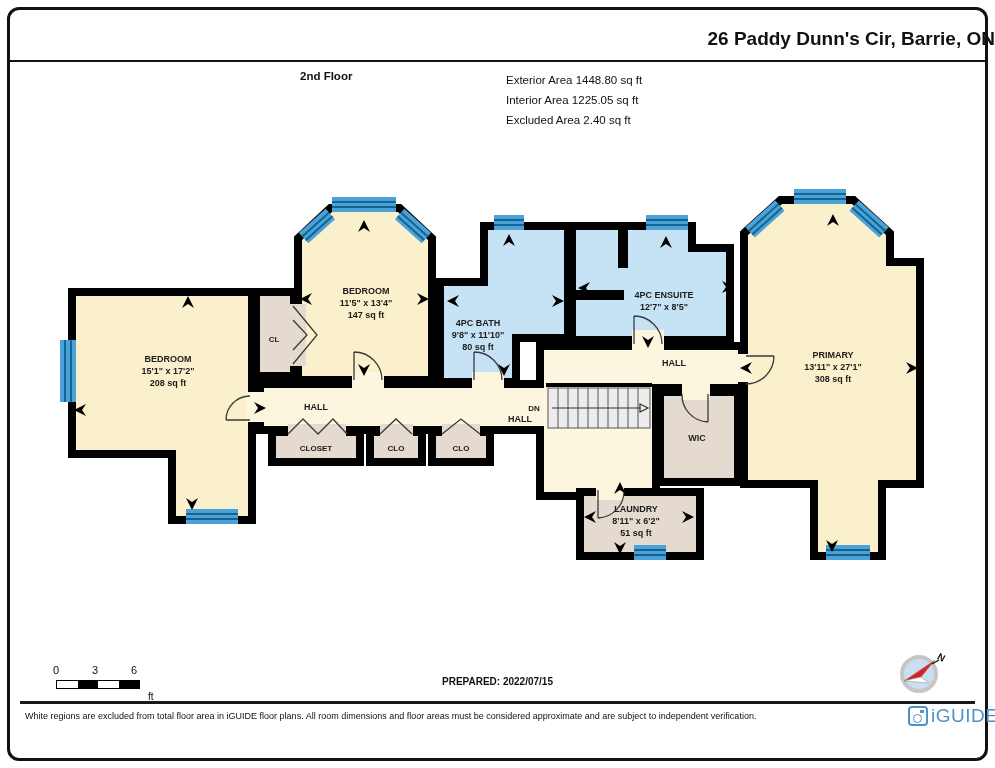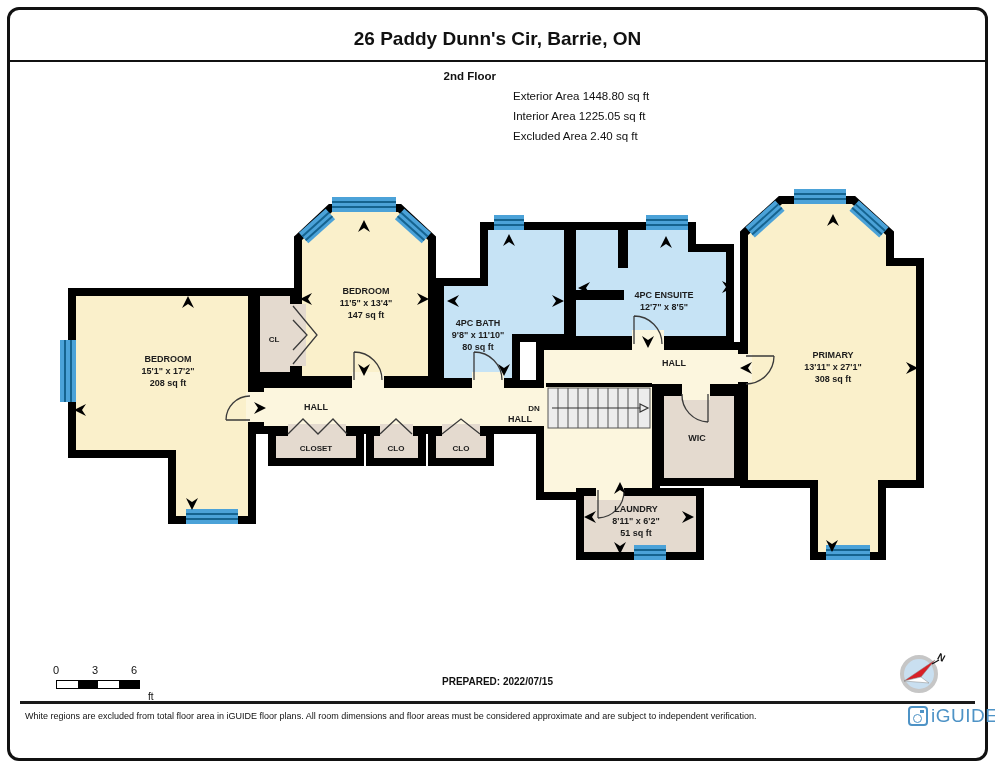--- a/index.html
+++ b/index.html
@@ -5,7 +5,7 @@
   html,body{margin:0;padding:0;background:#fff;}
   #page{position:relative;width:995px;height:768px;background:#fff;font-family:"Liberation Sans",sans-serif;overflow:hidden;}
   #frame{position:absolute;left:7px;top:7px;right:7px;bottom:7px;border:3px solid #111;border-radius:12px;}
-  .title{position:absolute;left:0;right:0;top:28px;text-align:center;font-size:19px;font-weight:bold;color:#111;}
+  .title{position:absolute;left:0;right:0;top:28px;text-align:right;font-size:19px;font-weight:bold;color:#111;}
   .hrule{position:absolute;left:10px;right:10px;top:60px;border-top:2.5px solid #111;}
   .floor-label{position:absolute;left:300px;top:70px;width:196px;text-align:right;font-size:11.5px;font-weight:bold;color:#111;}
   .area-lines{position:absolute;left:506px;top:86px;font-size:11.5px;color:#111;line-height:20px;margin-left:7px;}

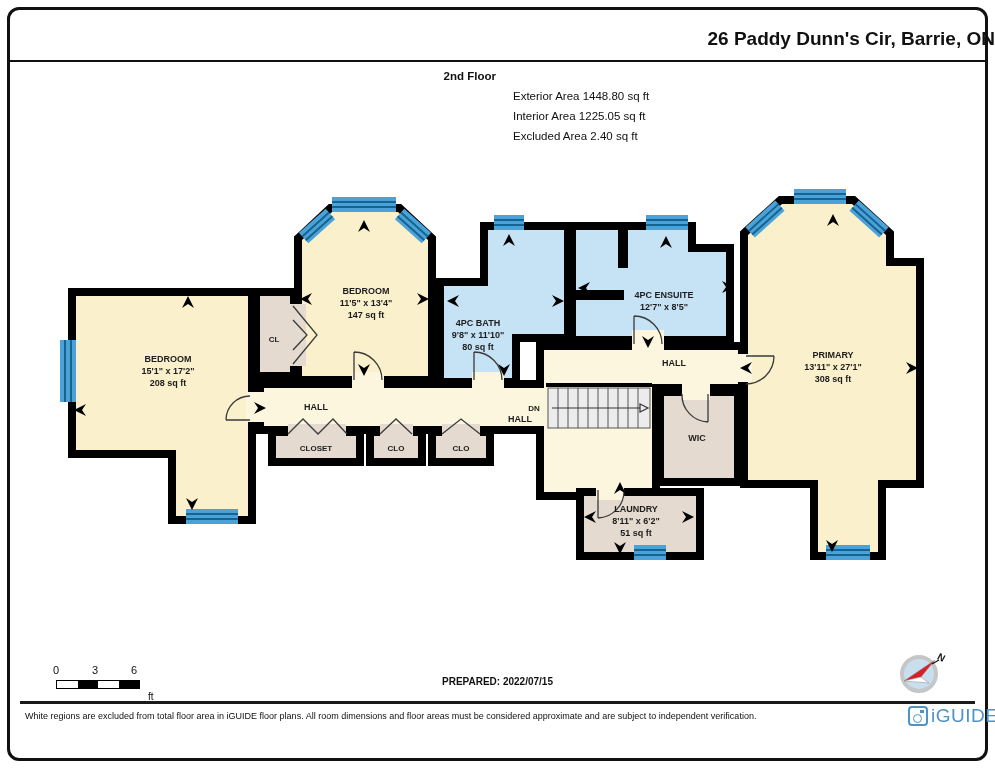--- a/index.html
+++ b/index.html
@@ -7,7 +7,7 @@
   #frame{position:absolute;left:7px;top:7px;right:7px;bottom:7px;border:3px solid #111;border-radius:12px;}
   .title{position:absolute;left:0;right:0;top:28px;text-align:right;font-size:19px;font-weight:bold;color:#111;}
   .hrule{position:absolute;left:10px;right:10px;top:60px;border-top:2.5px solid #111;}
-  .floor-label{position:absolute;left:300px;top:70px;width:196px;text-align:right;font-size:11.5px;font-weight:bold;color:#111;}
+  .floor-label{position:absolute;left:300px;top:70px;width:196px;font-size:11.5px;font-weight:bold;color:#111;}
   .area-lines{position:absolute;left:506px;top:86px;font-size:11.5px;color:#111;line-height:20px;margin-left:7px;}
   svg text{font-family:"Liberation Sans",sans-serif;}
   .roomlabel{font-size:9px;font-weight:bold;fill:#1c1c1c;}

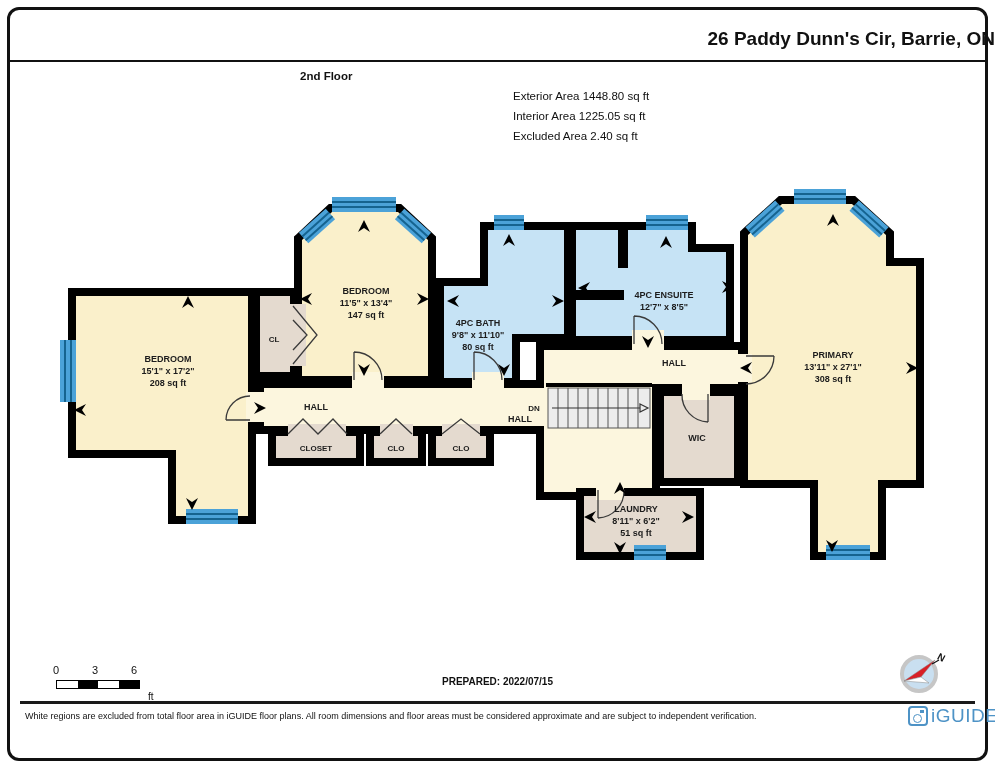--- a/index.html
+++ b/index.html
@@ -8,7 +8,7 @@
   .title{position:absolute;left:0;right:0;top:28px;text-align:right;font-size:19px;font-weight:bold;color:#111;}
   .hrule{position:absolute;left:10px;right:10px;top:60px;border-top:2.5px solid #111;}
   .floor-label{position:absolute;left:300px;top:70px;width:196px;font-size:11.5px;font-weight:bold;color:#111;}
-  .area-lines{position:absolute;left:506px;top:86px;font-size:11.5px;color:#111;line-height:20px;margin-left:7px;}
+  .area-lines{position:absolute;left:506px;top:70px;font-size:11.5px;color:#111;line-height:20px;}
   svg text{font-family:"Liberation Sans",sans-serif;}
   .roomlabel{font-size:9px;font-weight:bold;fill:#1c1c1c;}
   .smalllabel{font-size:8px;font-weight:bold;fill:#1c1c1c;}

